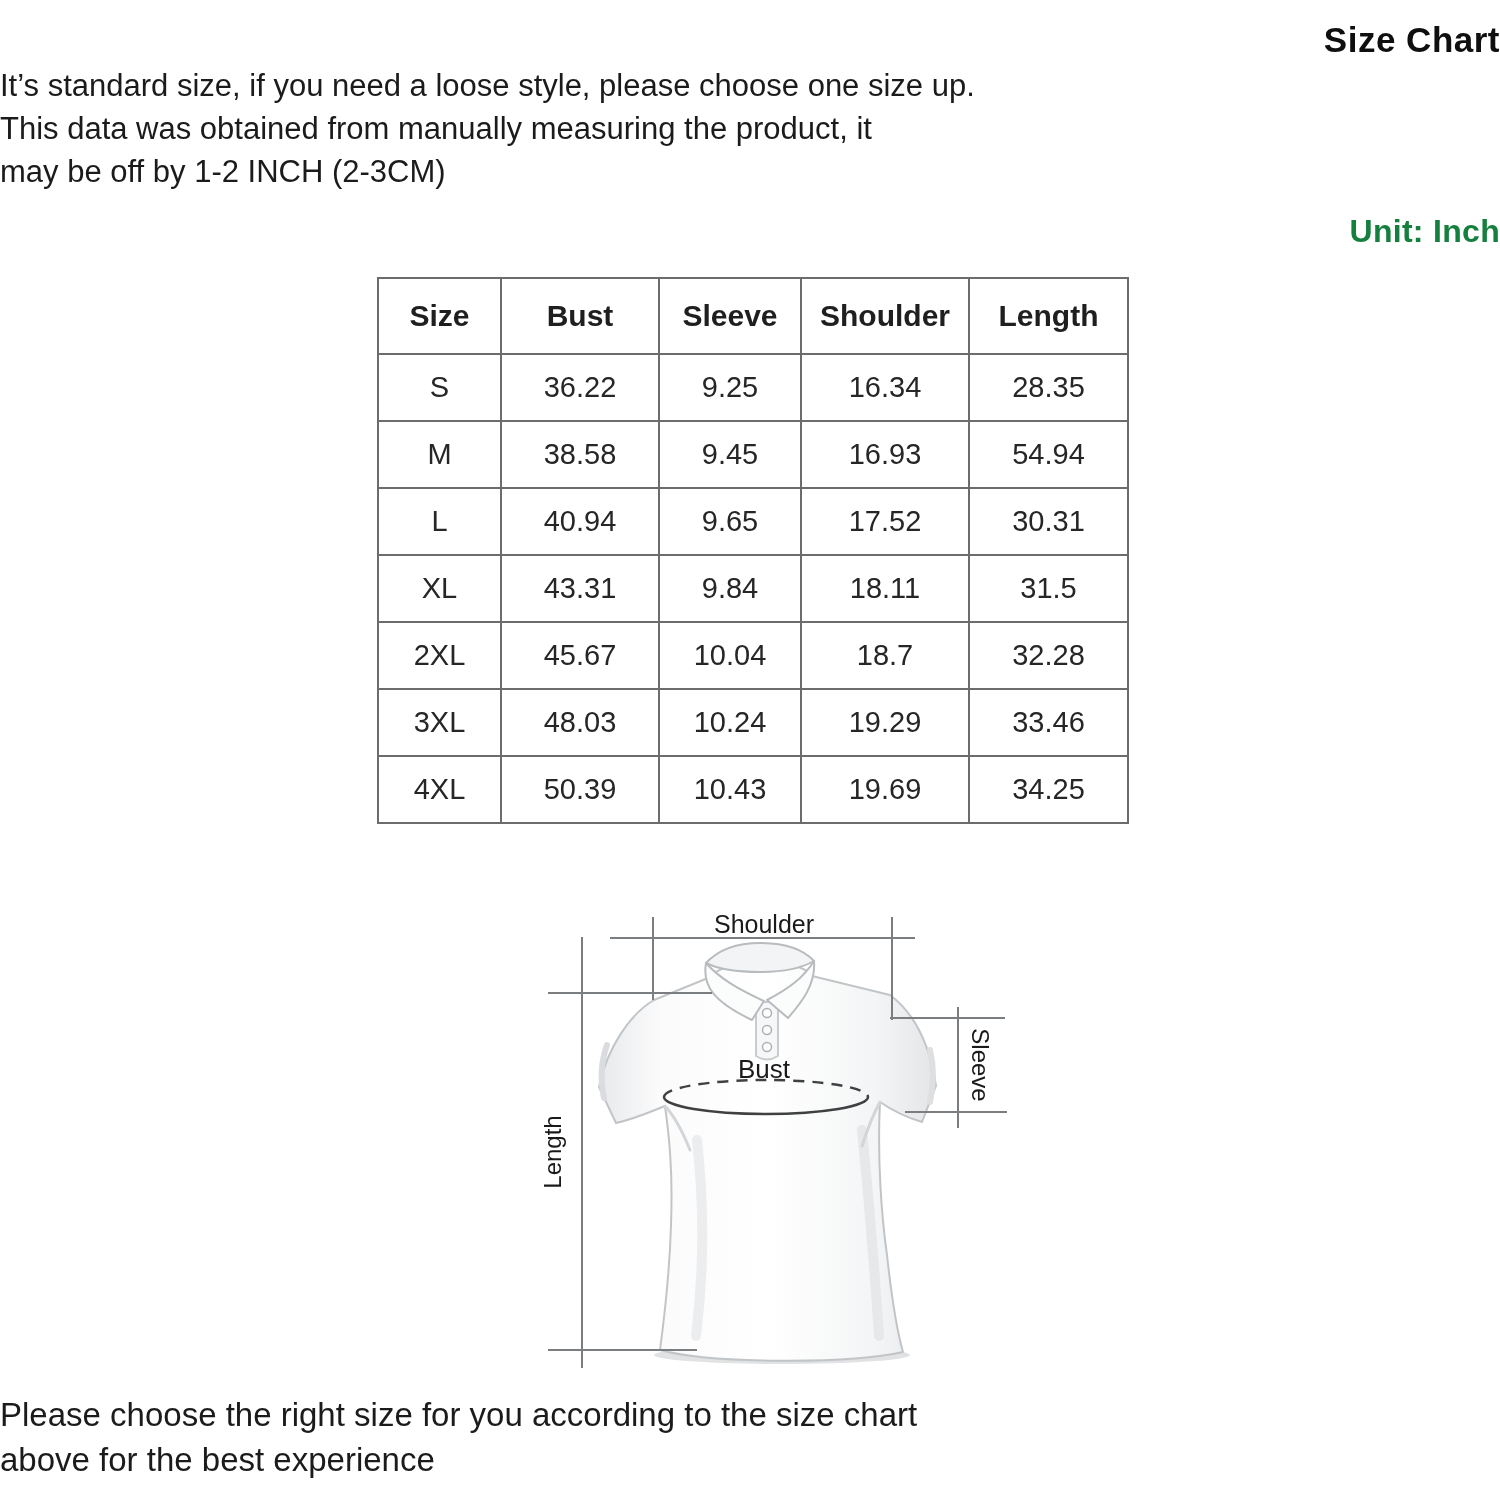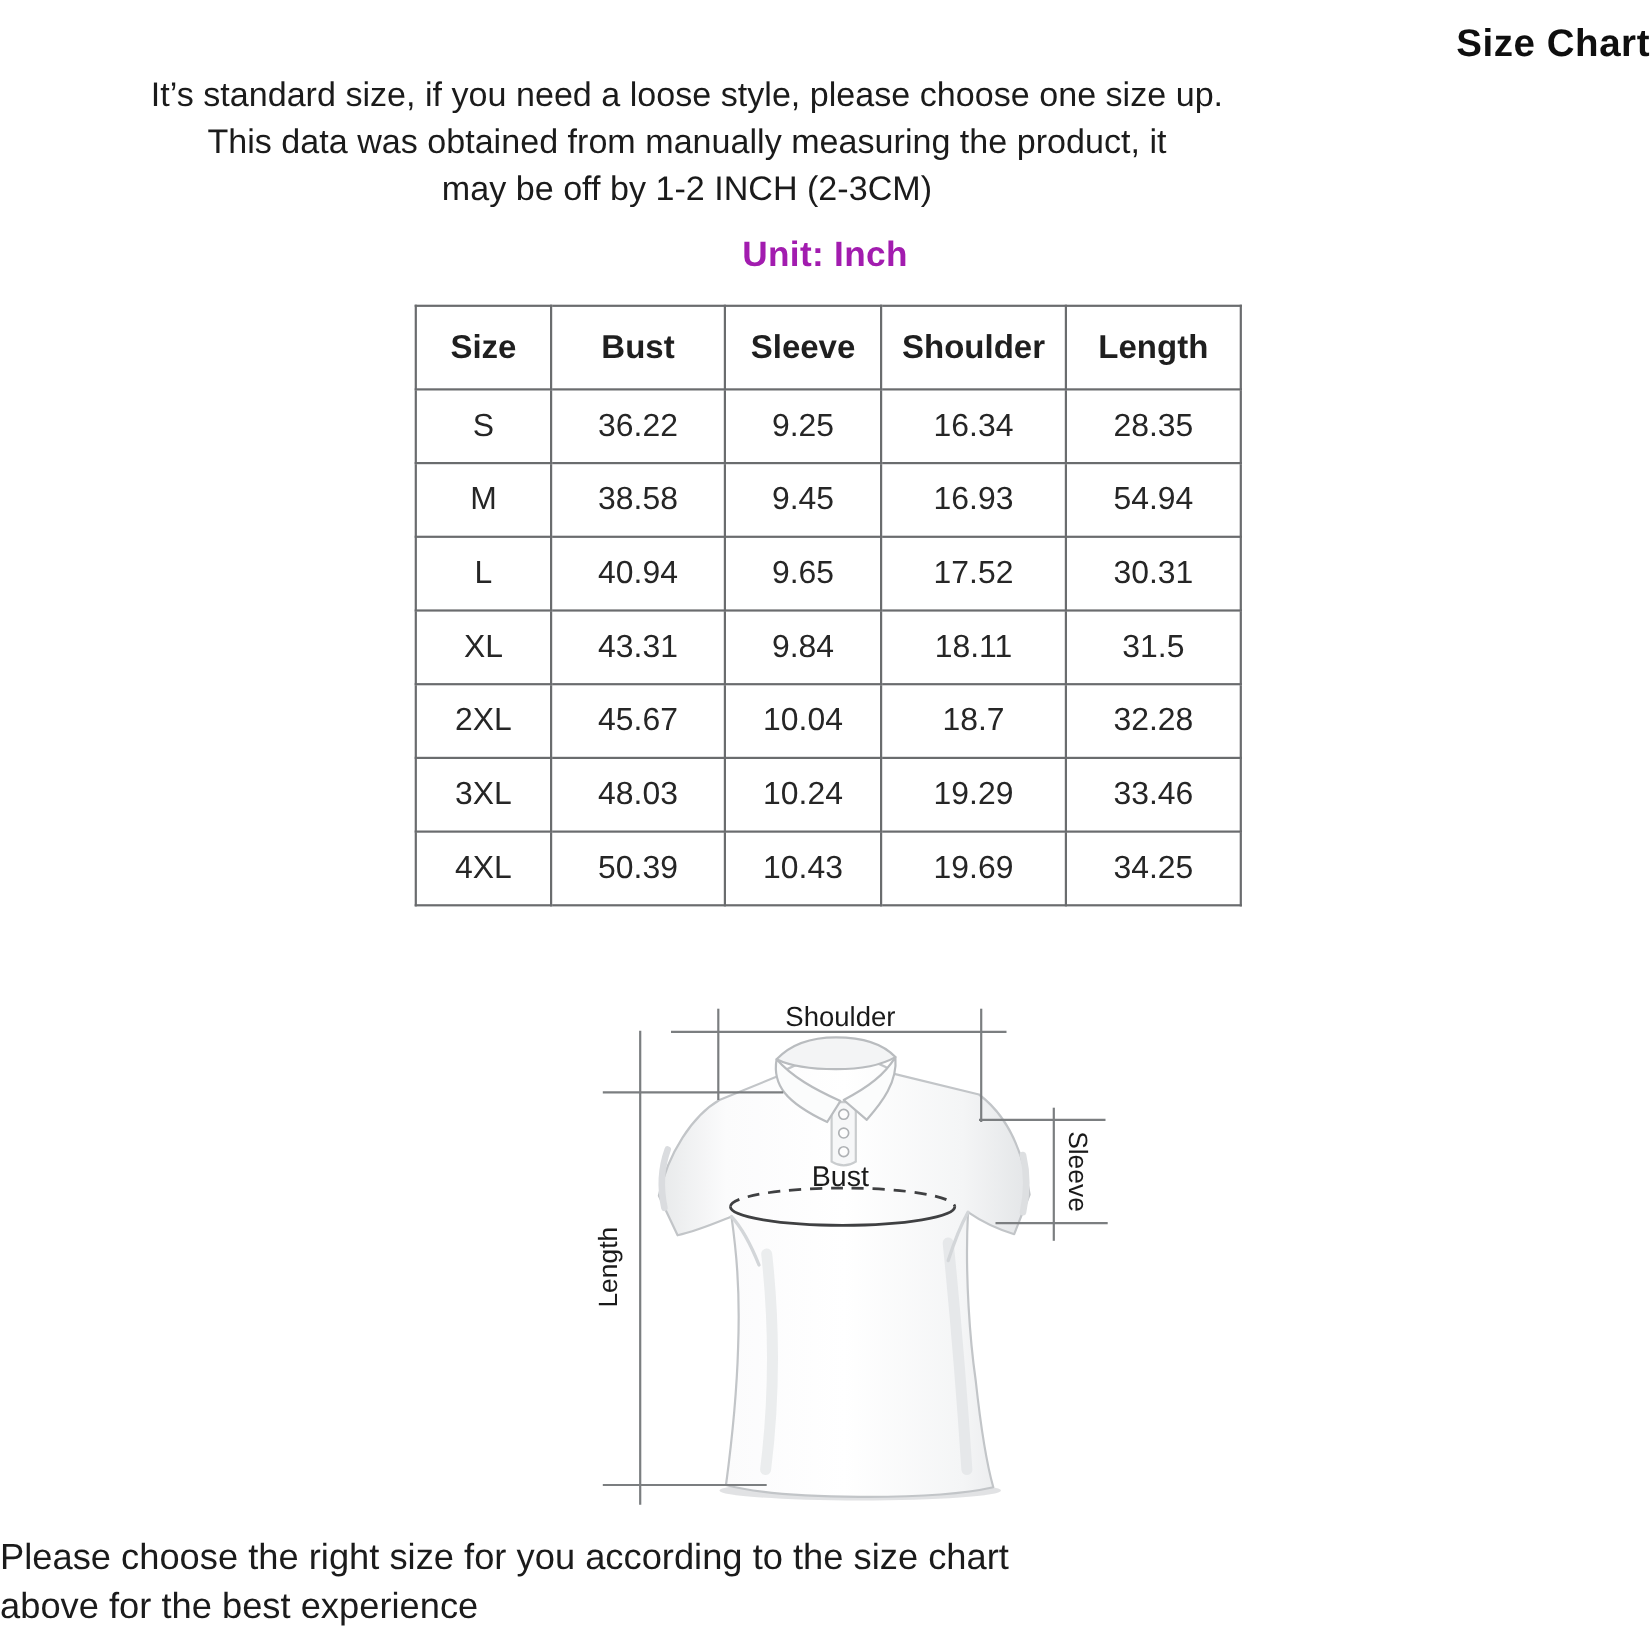--- a/index.html
+++ b/index.html
@@ -12,7 +12,7 @@
     font-size:35px;font-weight:700;color:#0f0f0f;letter-spacing:.5px;margin-top:12px;
   }
   .intro{
-    position:absolute;top:64px;left:0;width:1249px;text-align:center;
+    position:absolute;top:64px;left:0;width:1249px;
     font-size:31px;line-height:43px;color:#1b1b1b;
   }
   .unit-label{

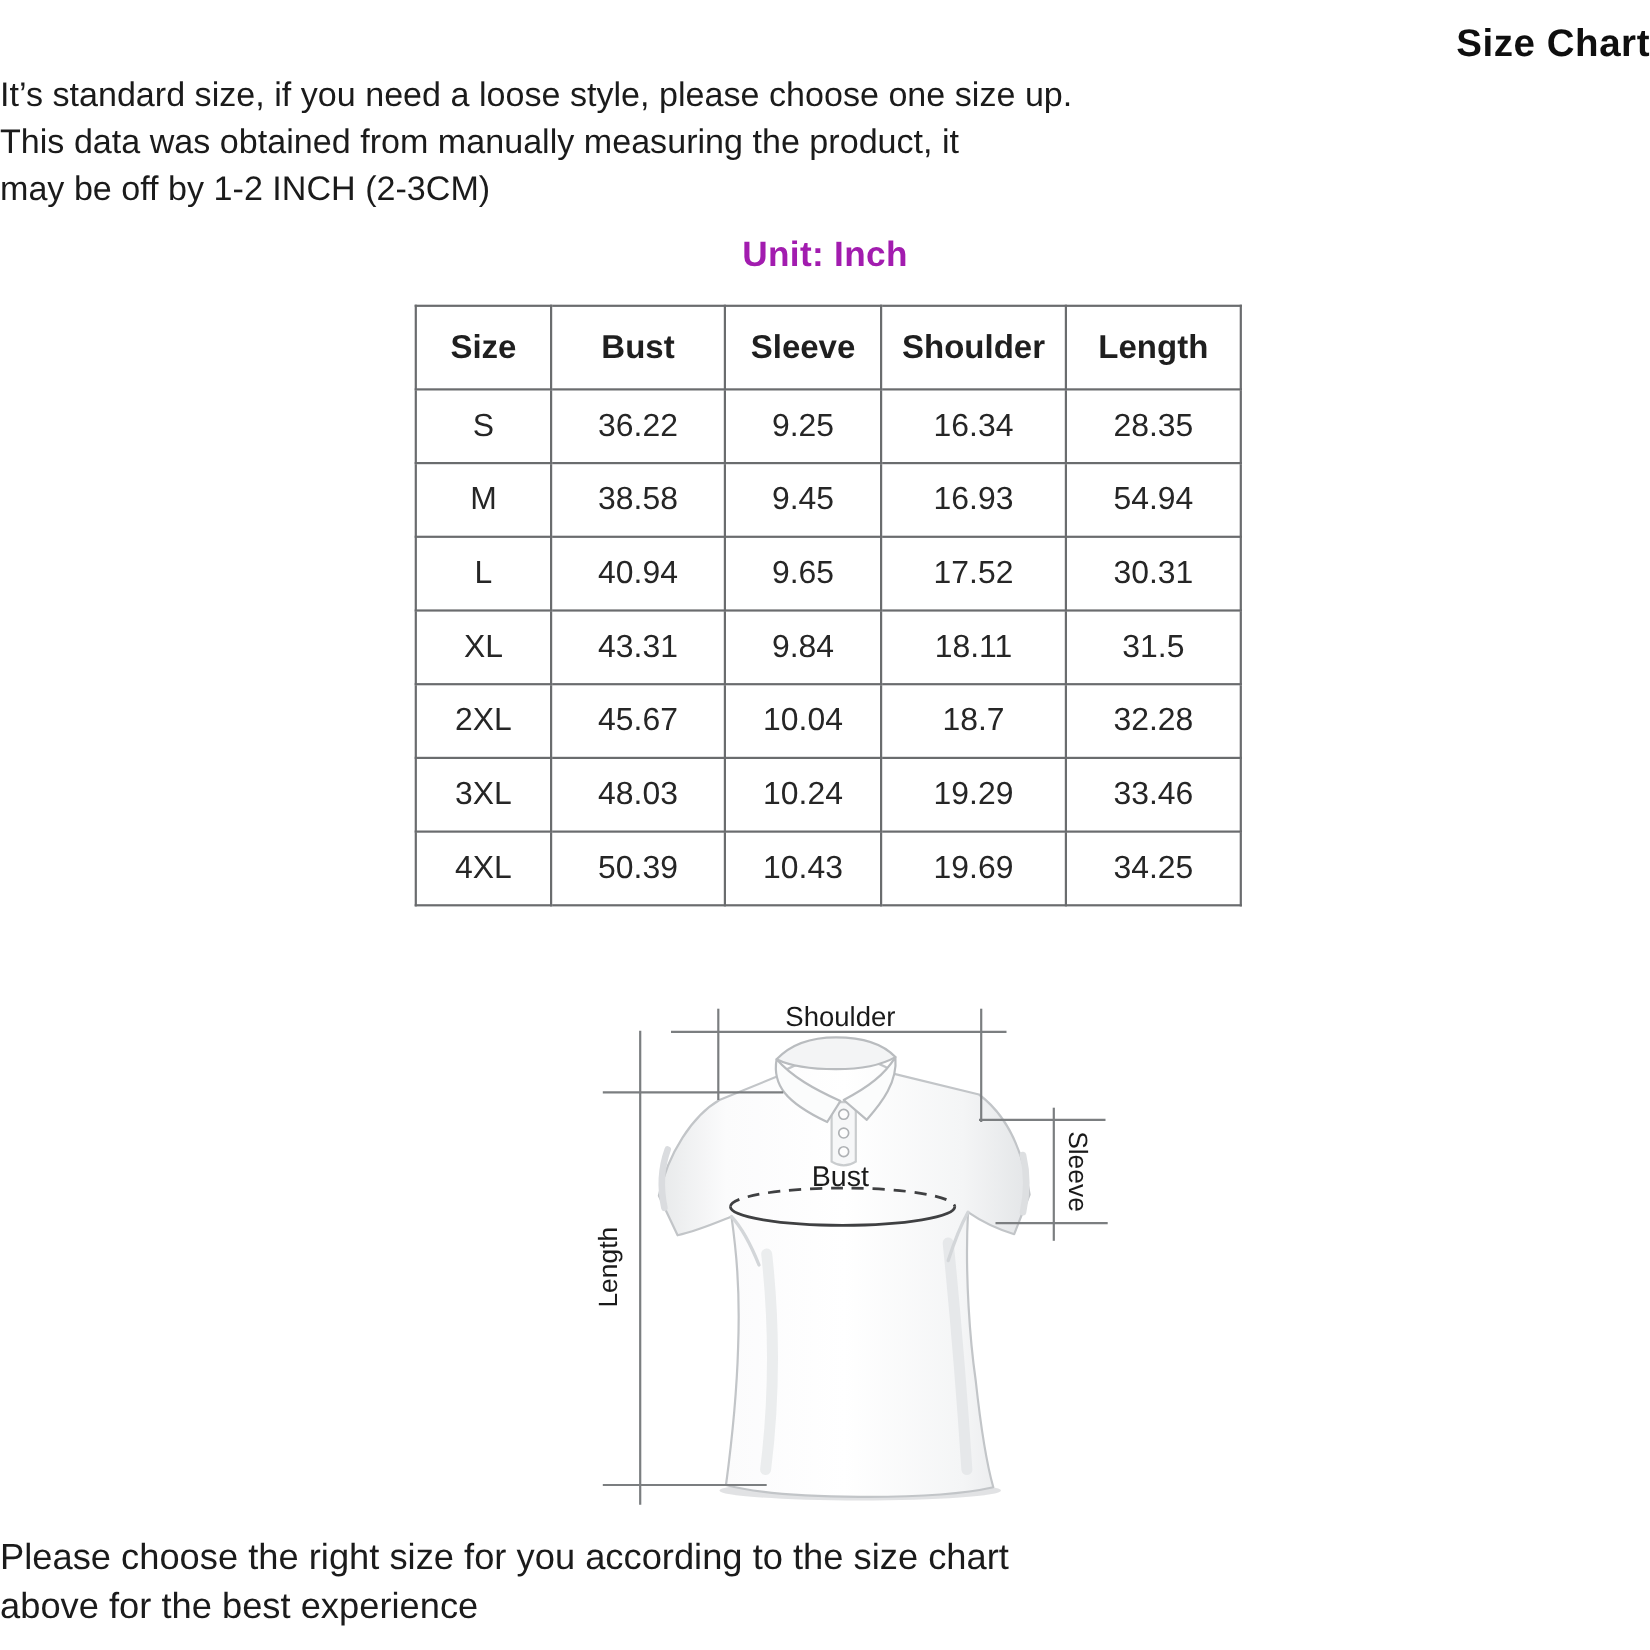--- a/index.html
+++ b/index.html
@@ -16,8 +16,8 @@
     font-size:31px;line-height:43px;color:#1b1b1b;
   }
   .unit-label{
-    position:absolute;top:213px;left:0;width:1500px;text-align:center;
-    font-size:32px;font-weight:700;color:#a21caf;letter-spacing:.3px;
+    position:absolute;top:213px;left:0;width:1500px;text-align:right;
+    font-size:32px;font-weight:700;color:#15803d;letter-spacing:.3px;
   }
   table.size-table{
     position:absolute;left:377px;top:277px;width:750px;

